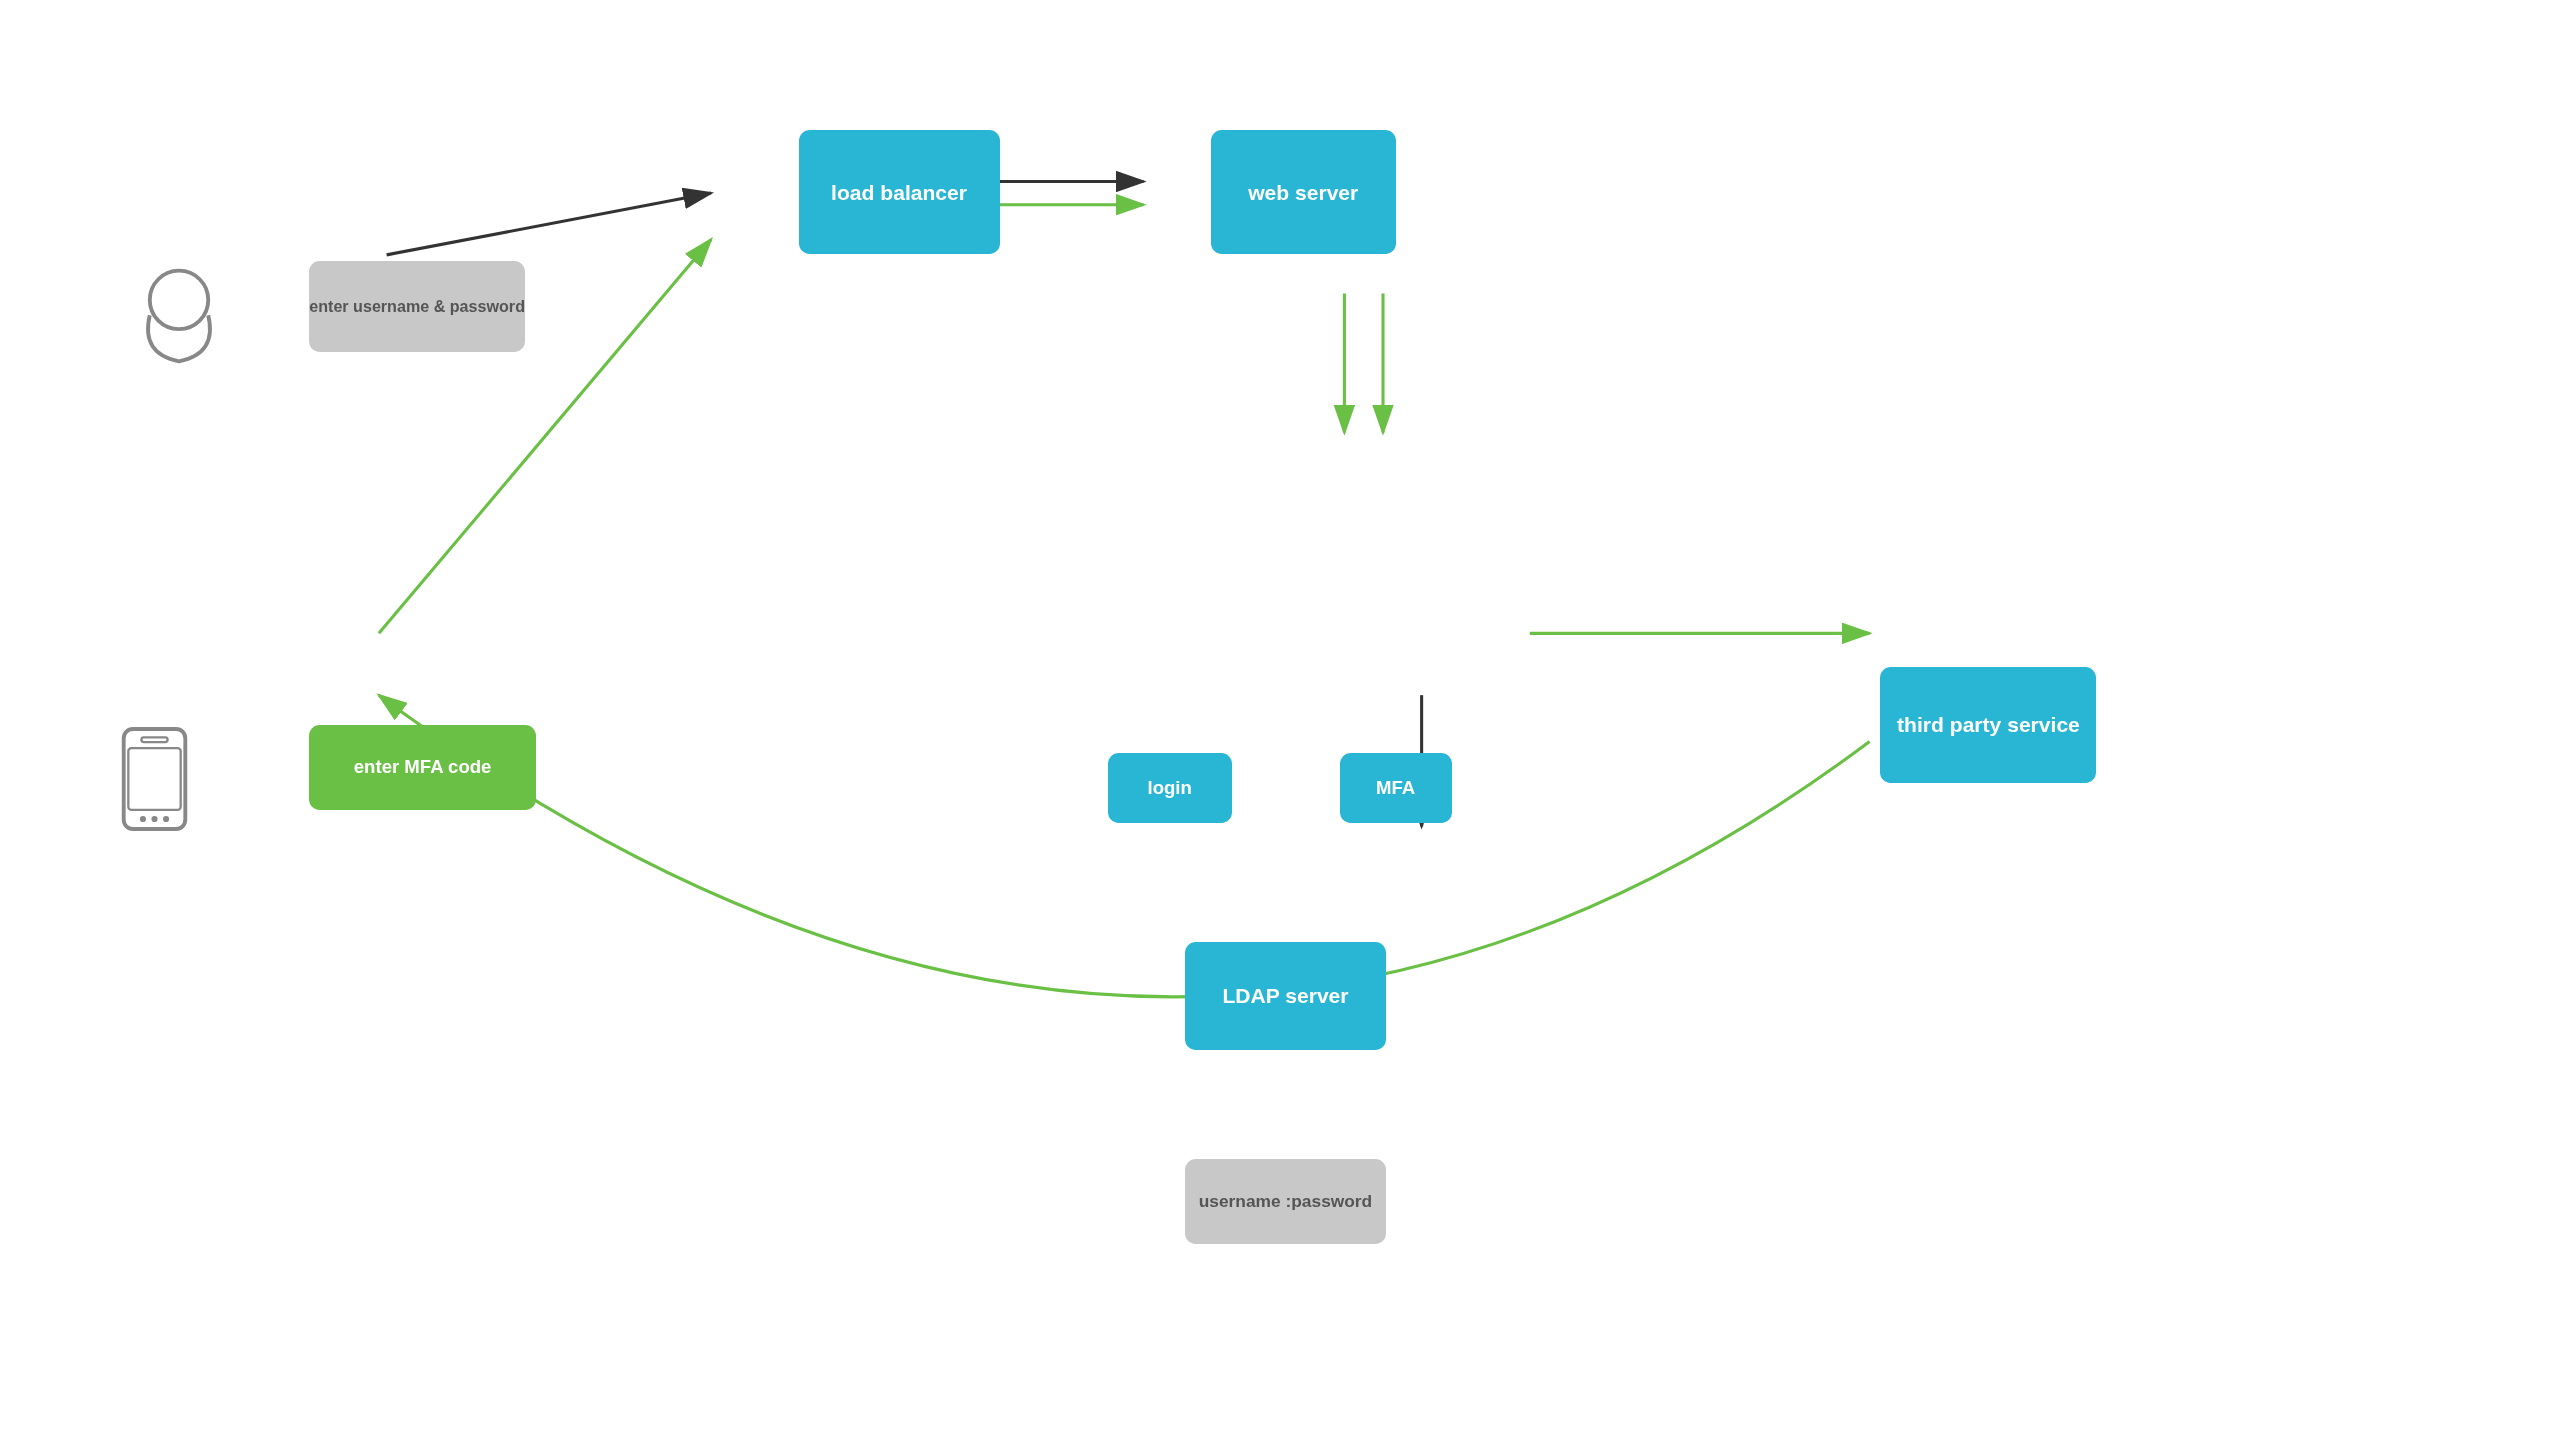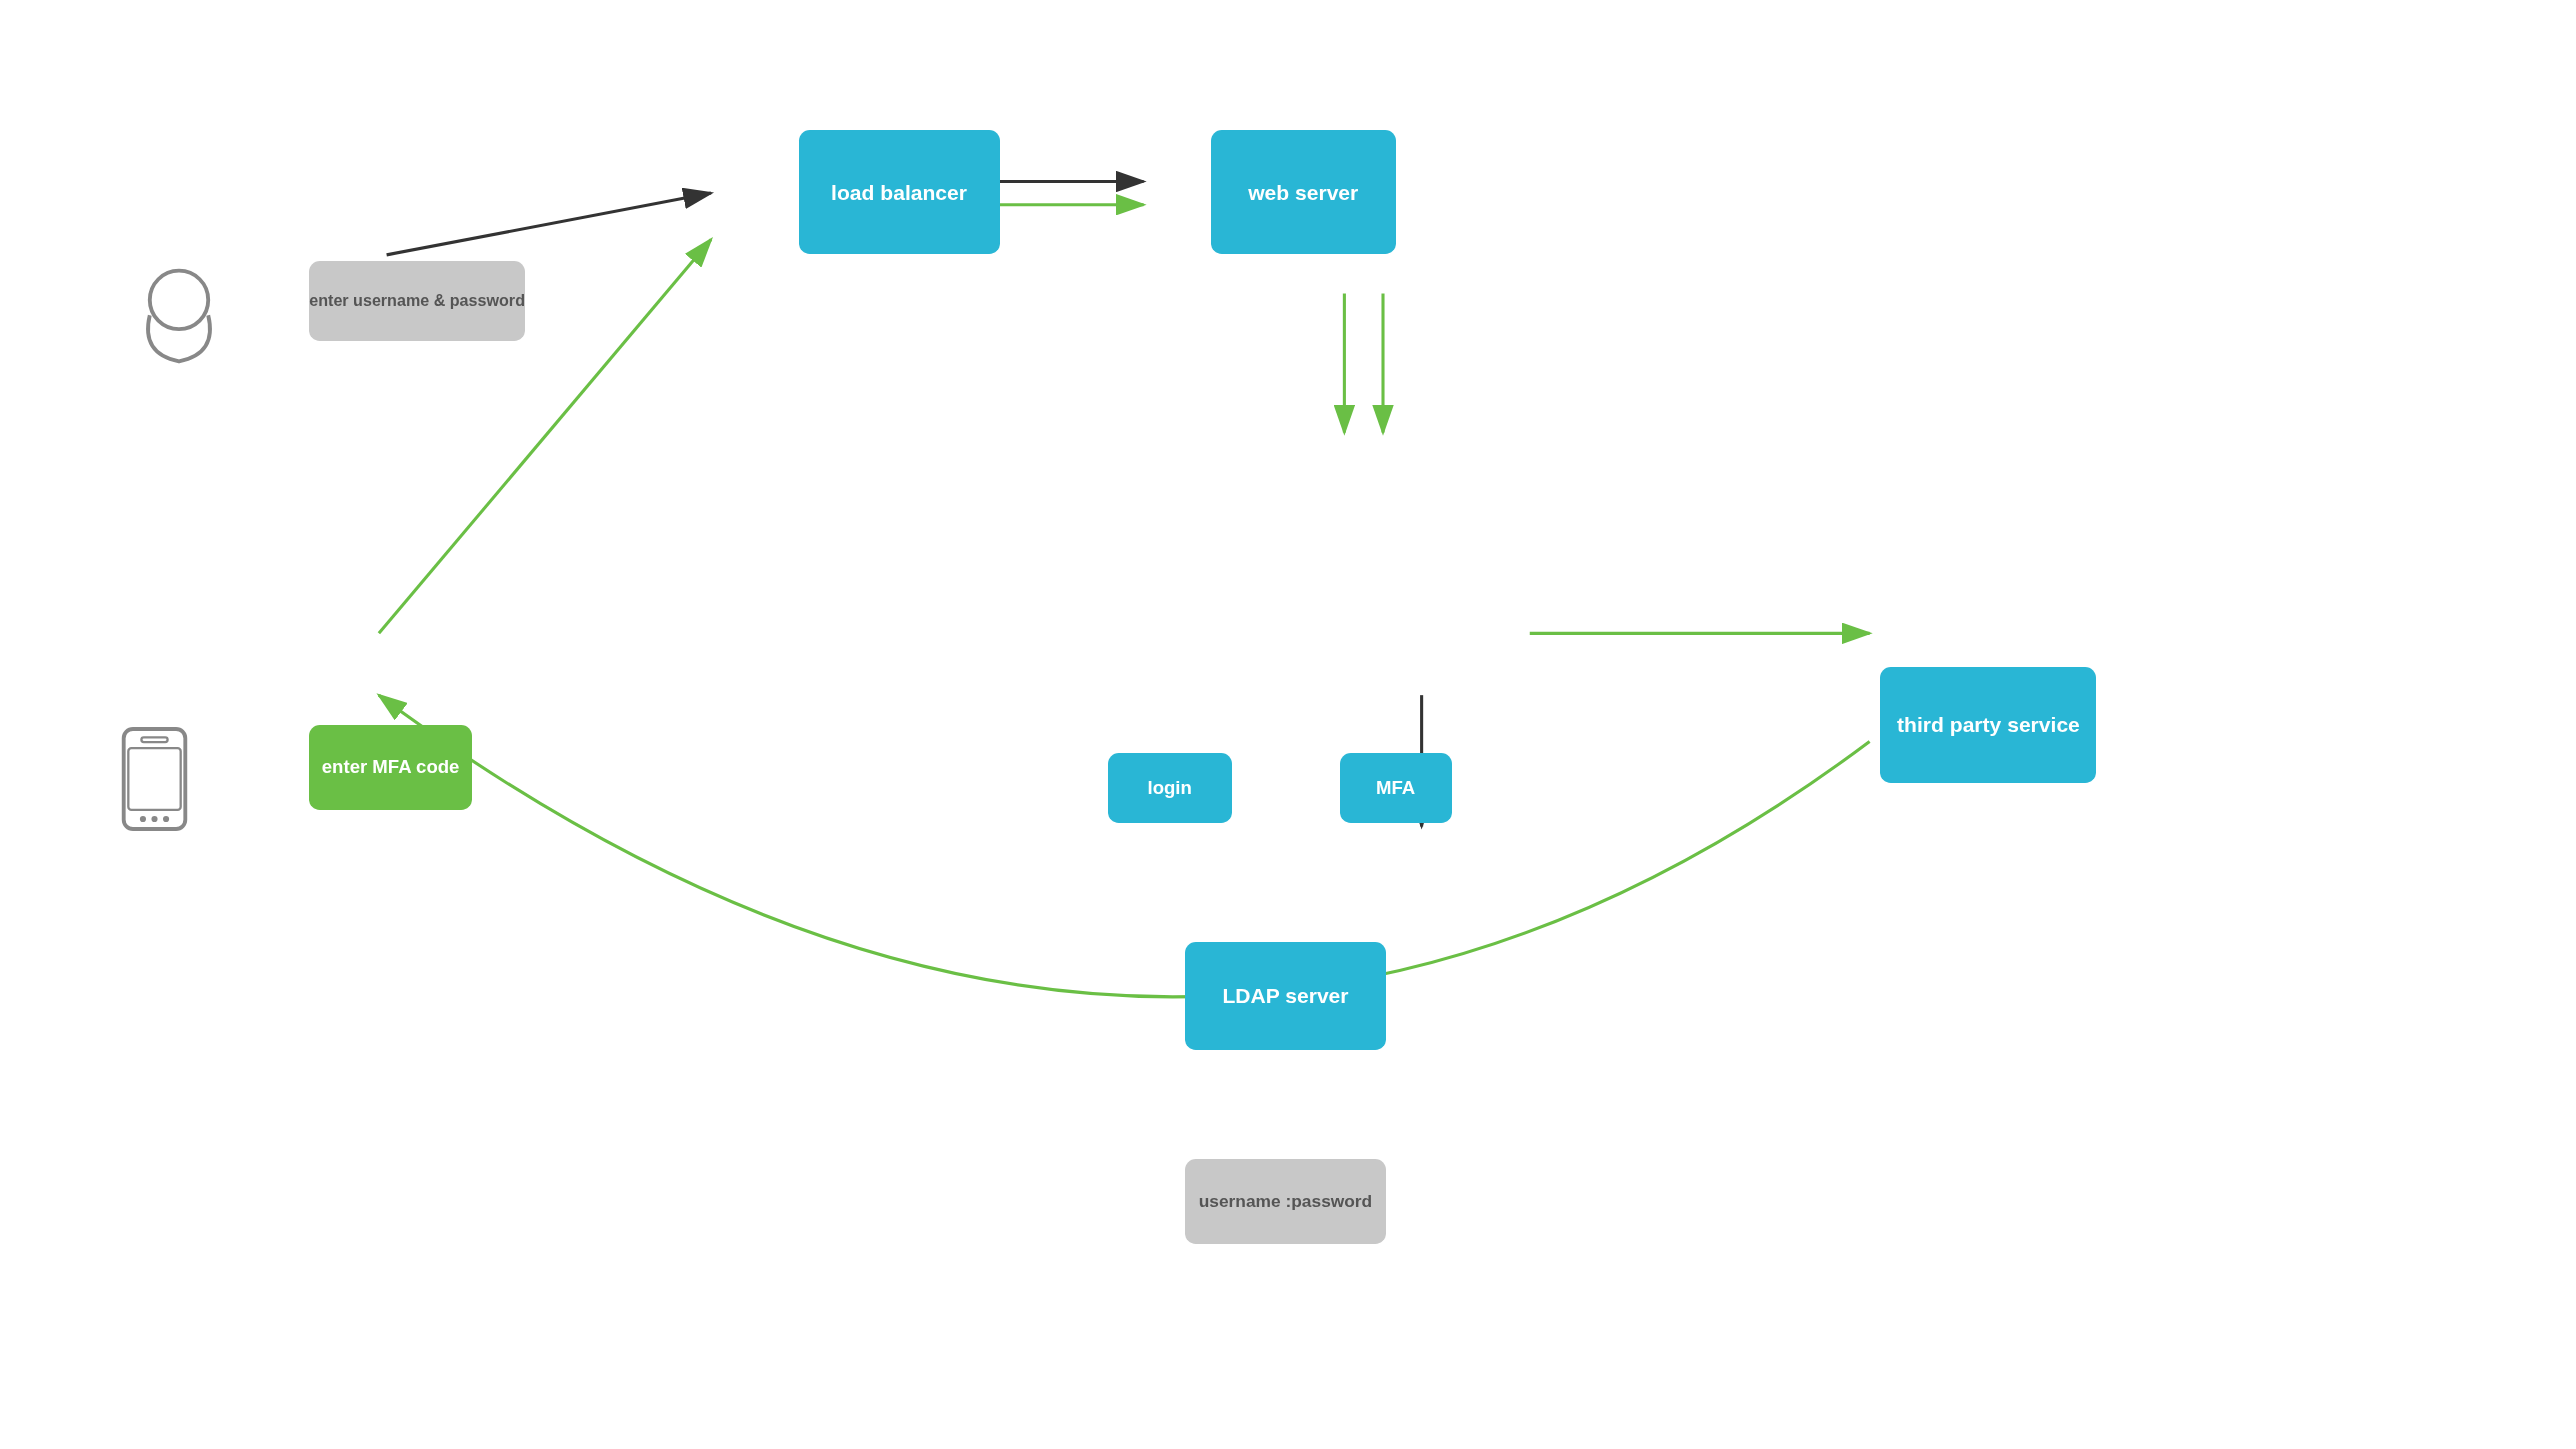--- a/index.html
+++ b/index.html
@@ -104,7 +104,7 @@
     </svg>
   </div>
 
-  <div class="box box-gray" style="left:12%;top:18%;width:216px;height:80px;font-size:1.3rem;">enter username
+  <div class="box box-gray" style="left:12%;top:18%;width:216px;height:91px;font-size:1.3rem;">enter username
 &amp; password</div>
 
   <div class="phone-icon" style="left:4.5%;top:50%;width:77px;height:108px;">

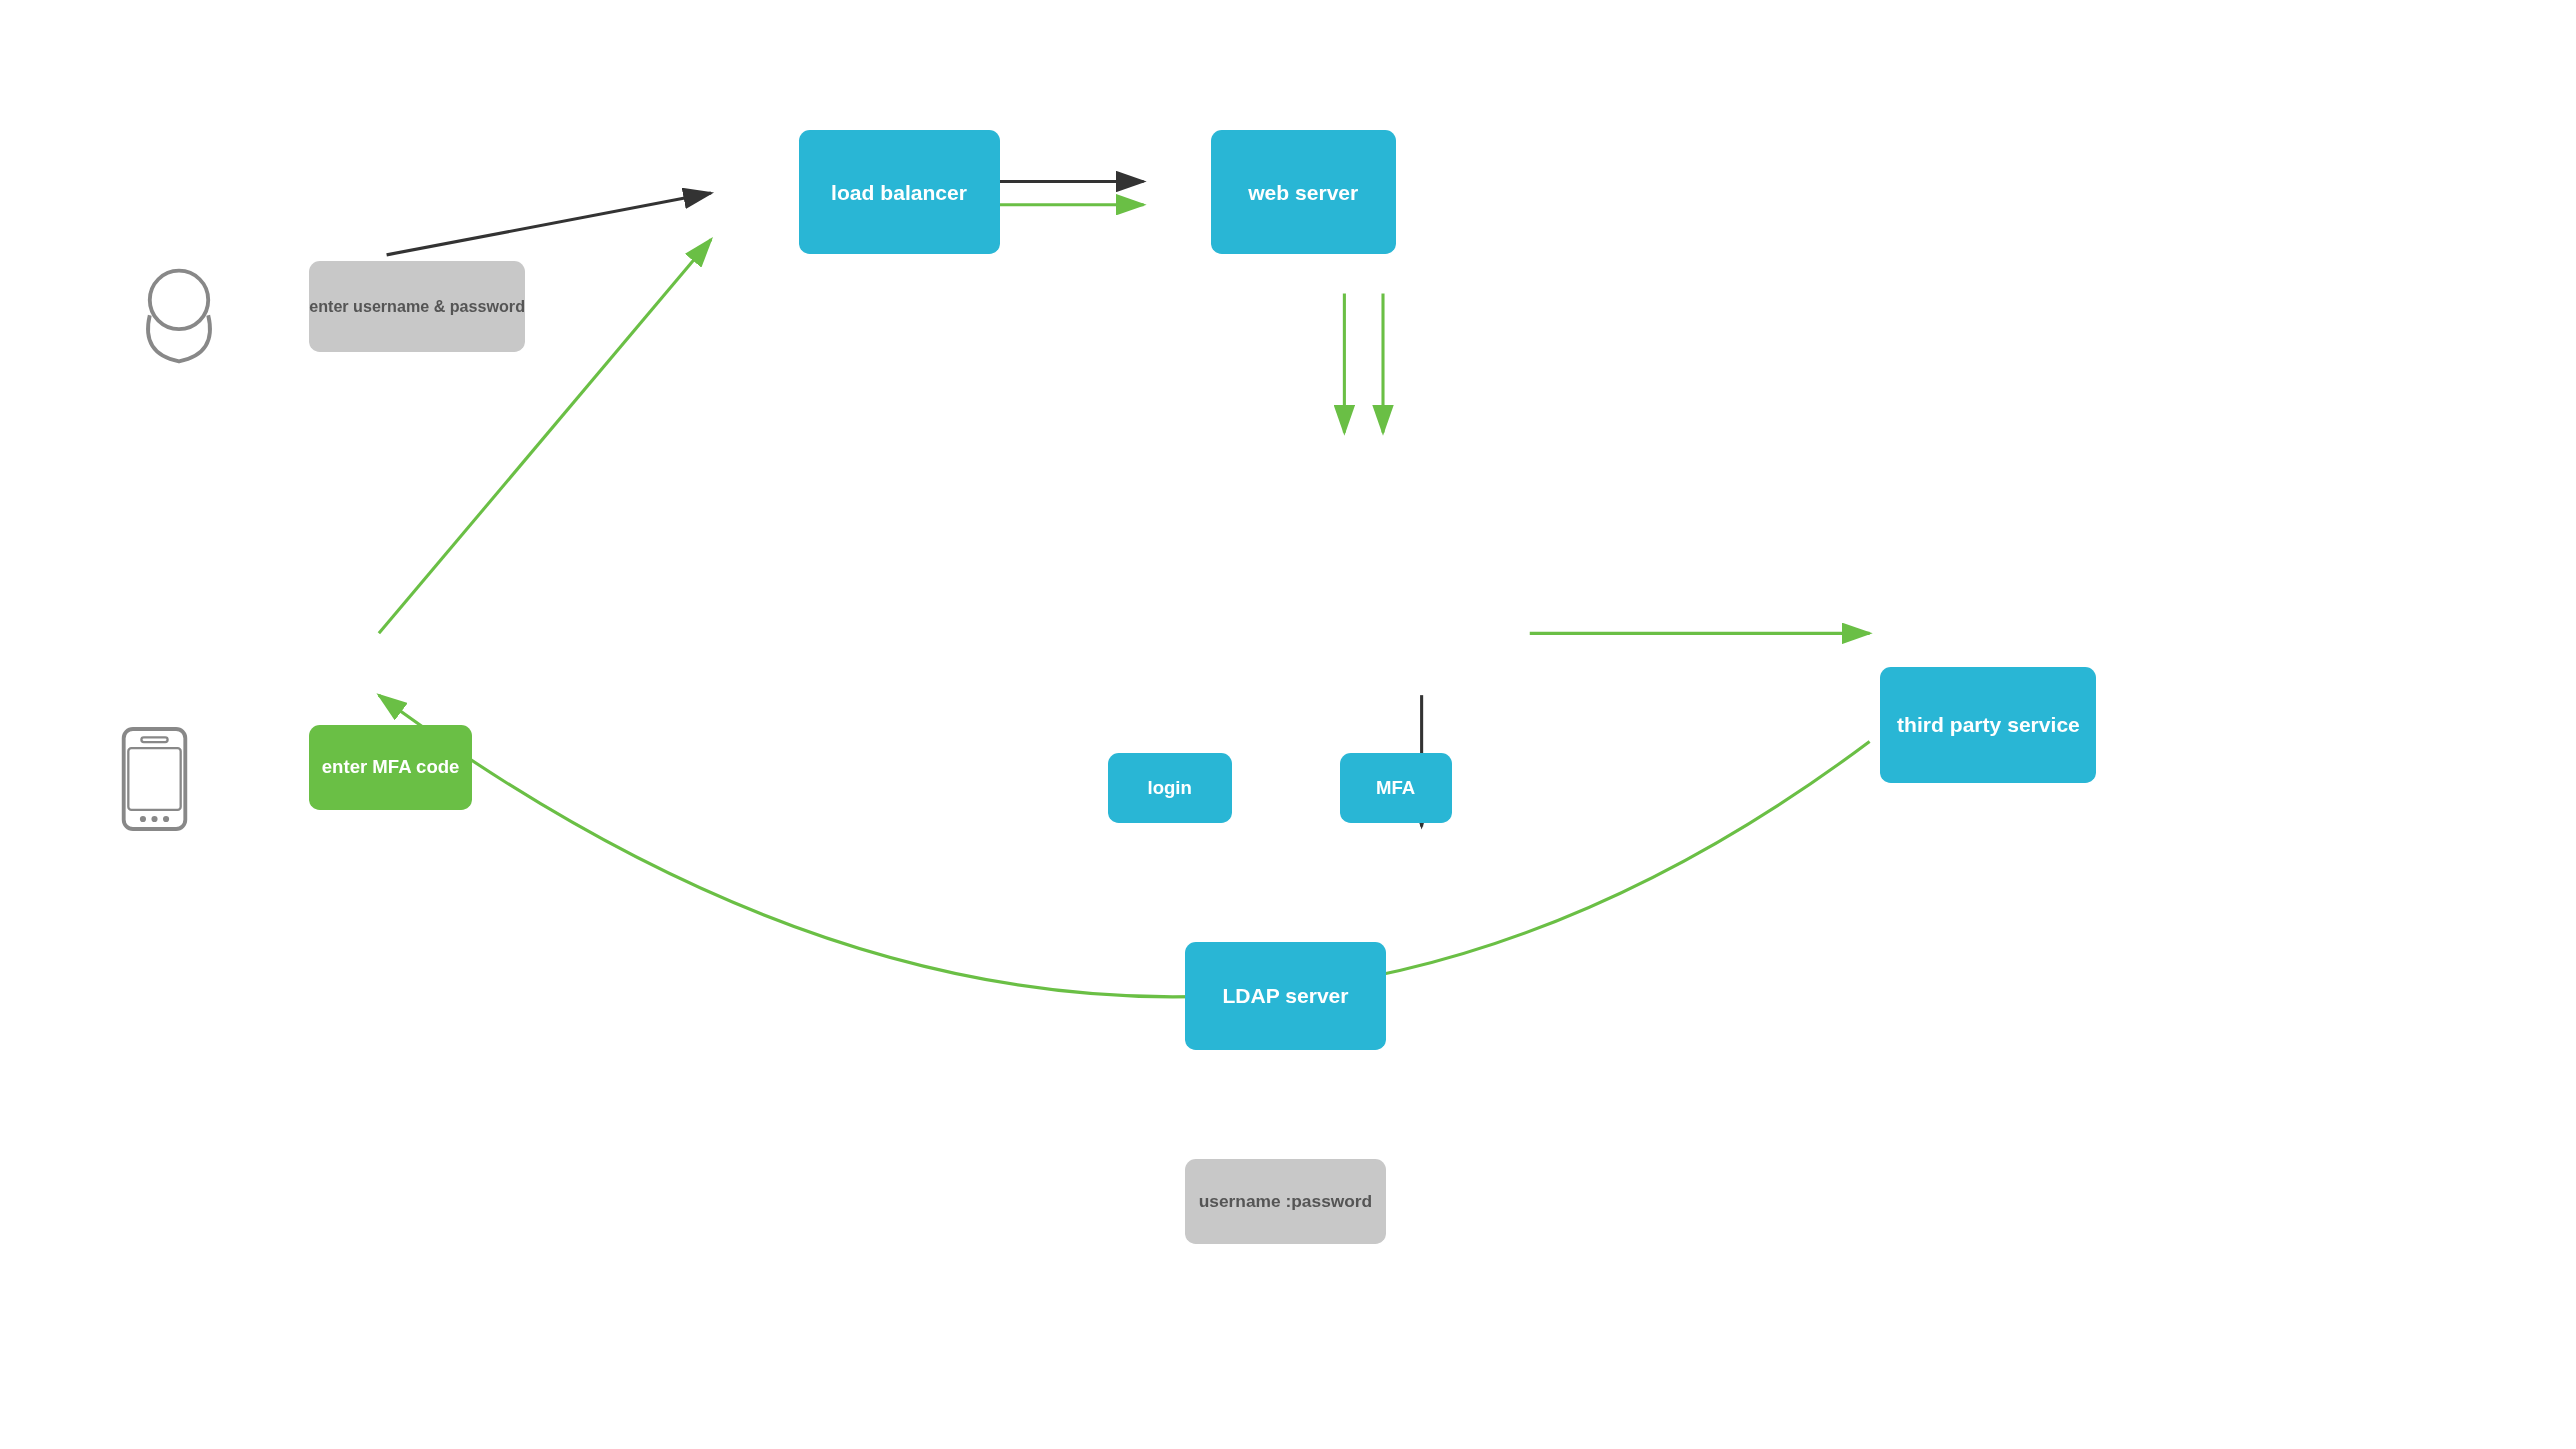--- a/index.html
+++ b/index.html
@@ -122,7 +122,7 @@
     </svg>
   </div>
 
-  <div class="box box-green" style="left:12%;top:50%;width:163px;height:85px;font-size:1.5rem;text-align:right;">enter
+  <div class="box box-green" style="left:12%;top:50%;width:227px;height:85px;font-size:1.5rem;text-align:right;">enter
 MFA code</div>
 
   <div class="box box-blue" style="left:31%;top:9%;width:201px;height:124px;font-size:1.7rem;">load

